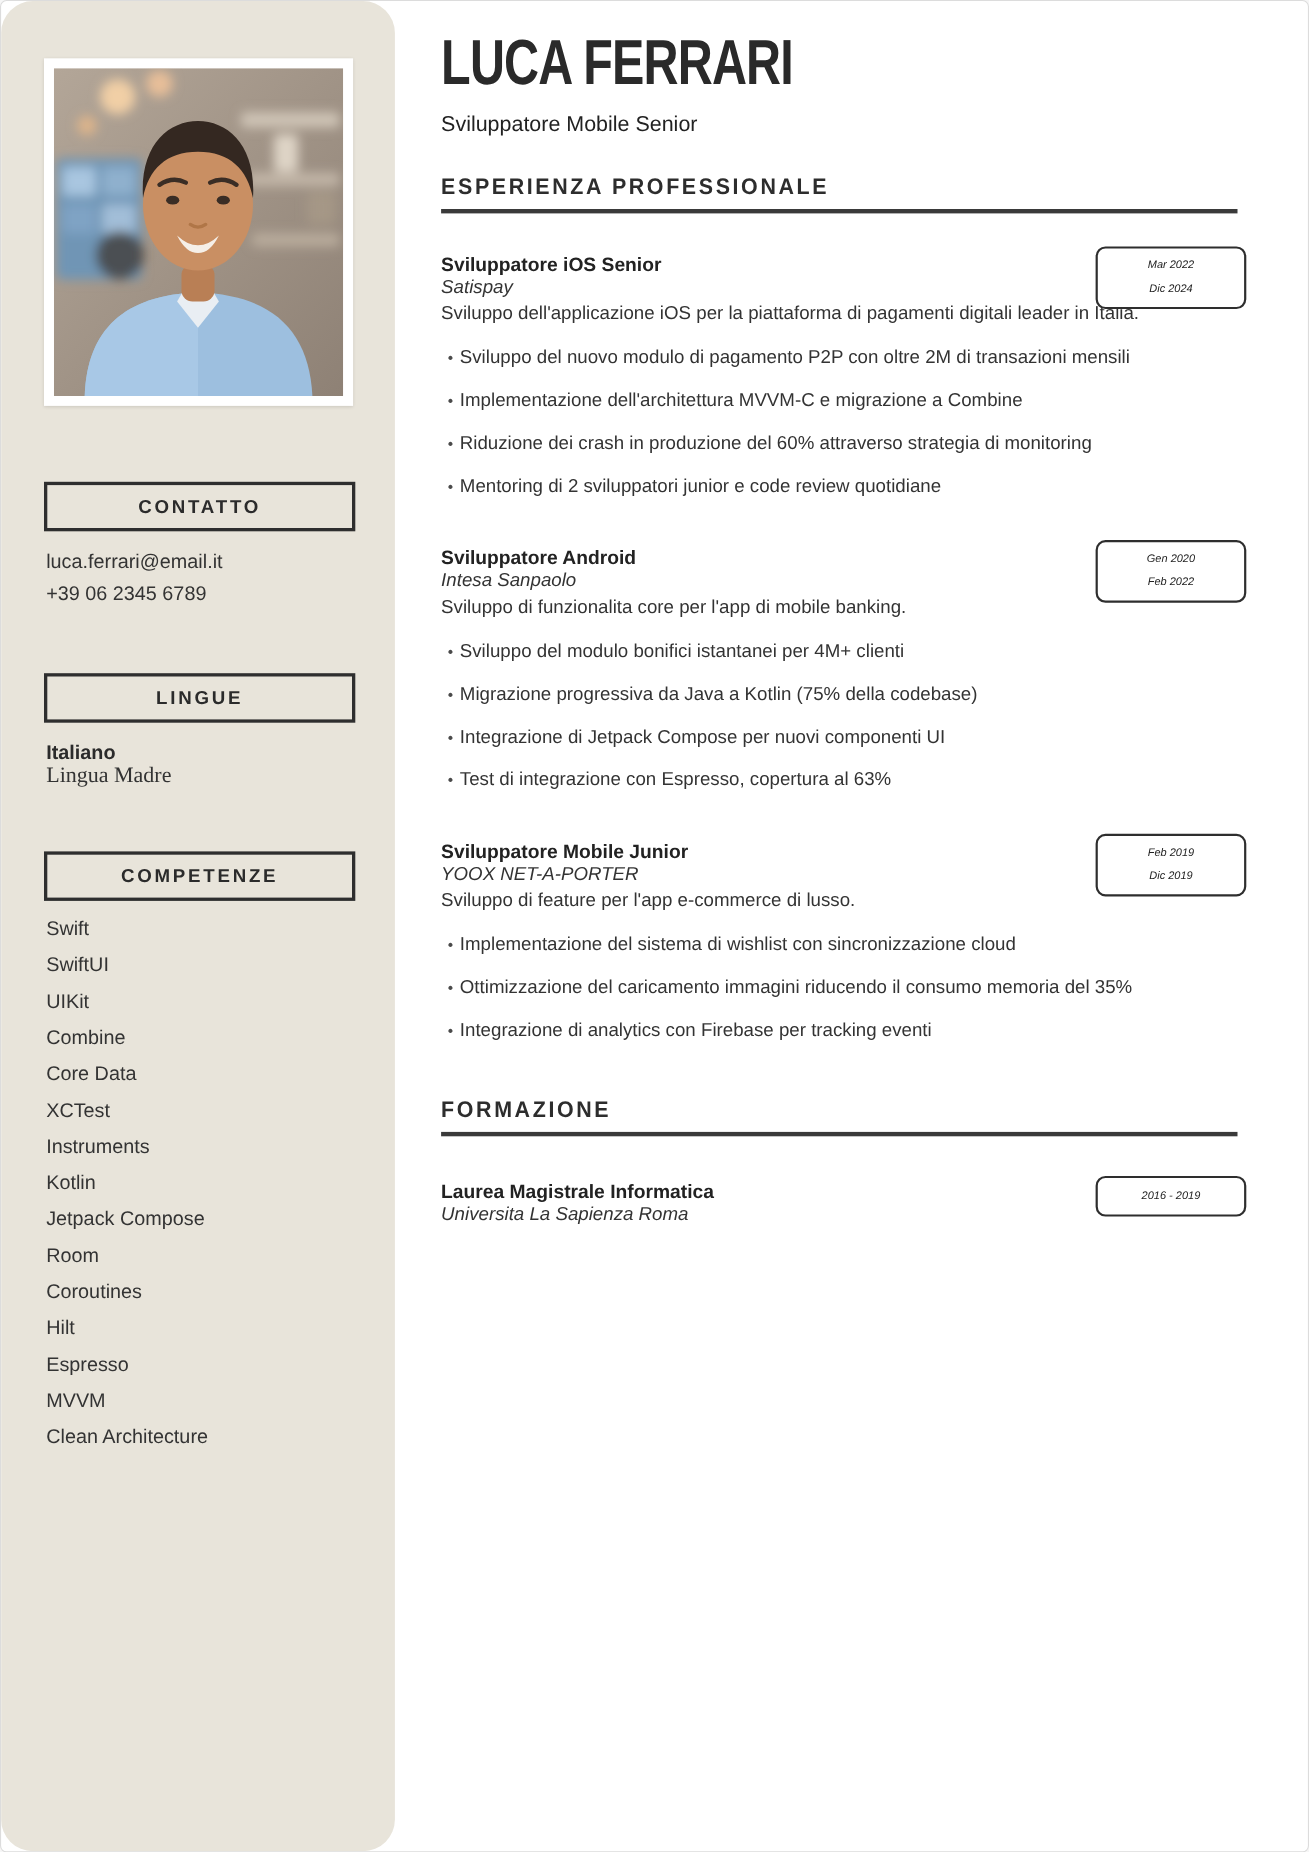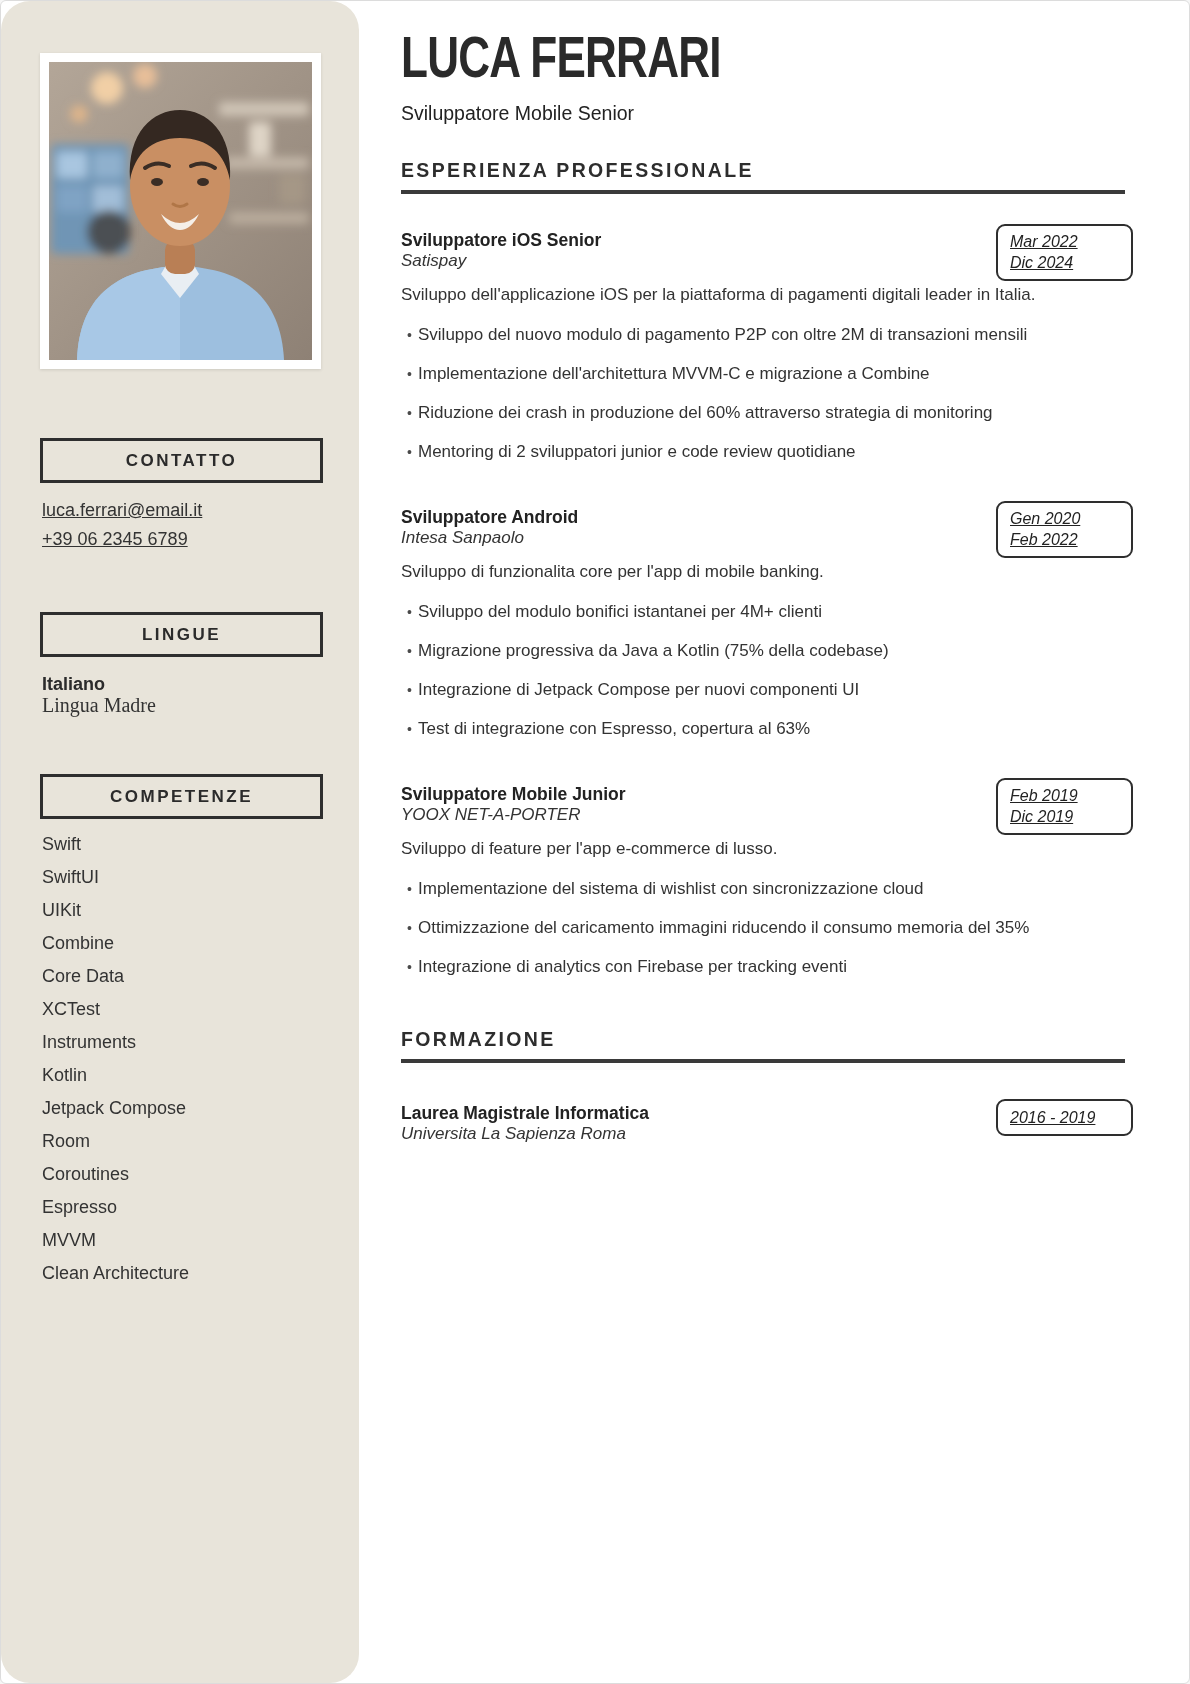--- a/index.html
+++ b/index.html
@@ -70,8 +70,8 @@
     position:absolute; right:-8px; top:-6px;
     border:2px solid #2e2e2e; border-radius:9px;
     padding:5px 12px 6px; min-width:137px;
-    font-style:italic; font-size:16px; line-height:21px;
-    text-align:left; color:#222; background:#fff;text-decoration:underline;
+    font-style:italic; font-size:10px; line-height:21px;
+    text-align:center; color:#222; background:#fff;
   }
   .badge span { display:block; }
   .badge-single { top:-4px; padding:6px 12px; }

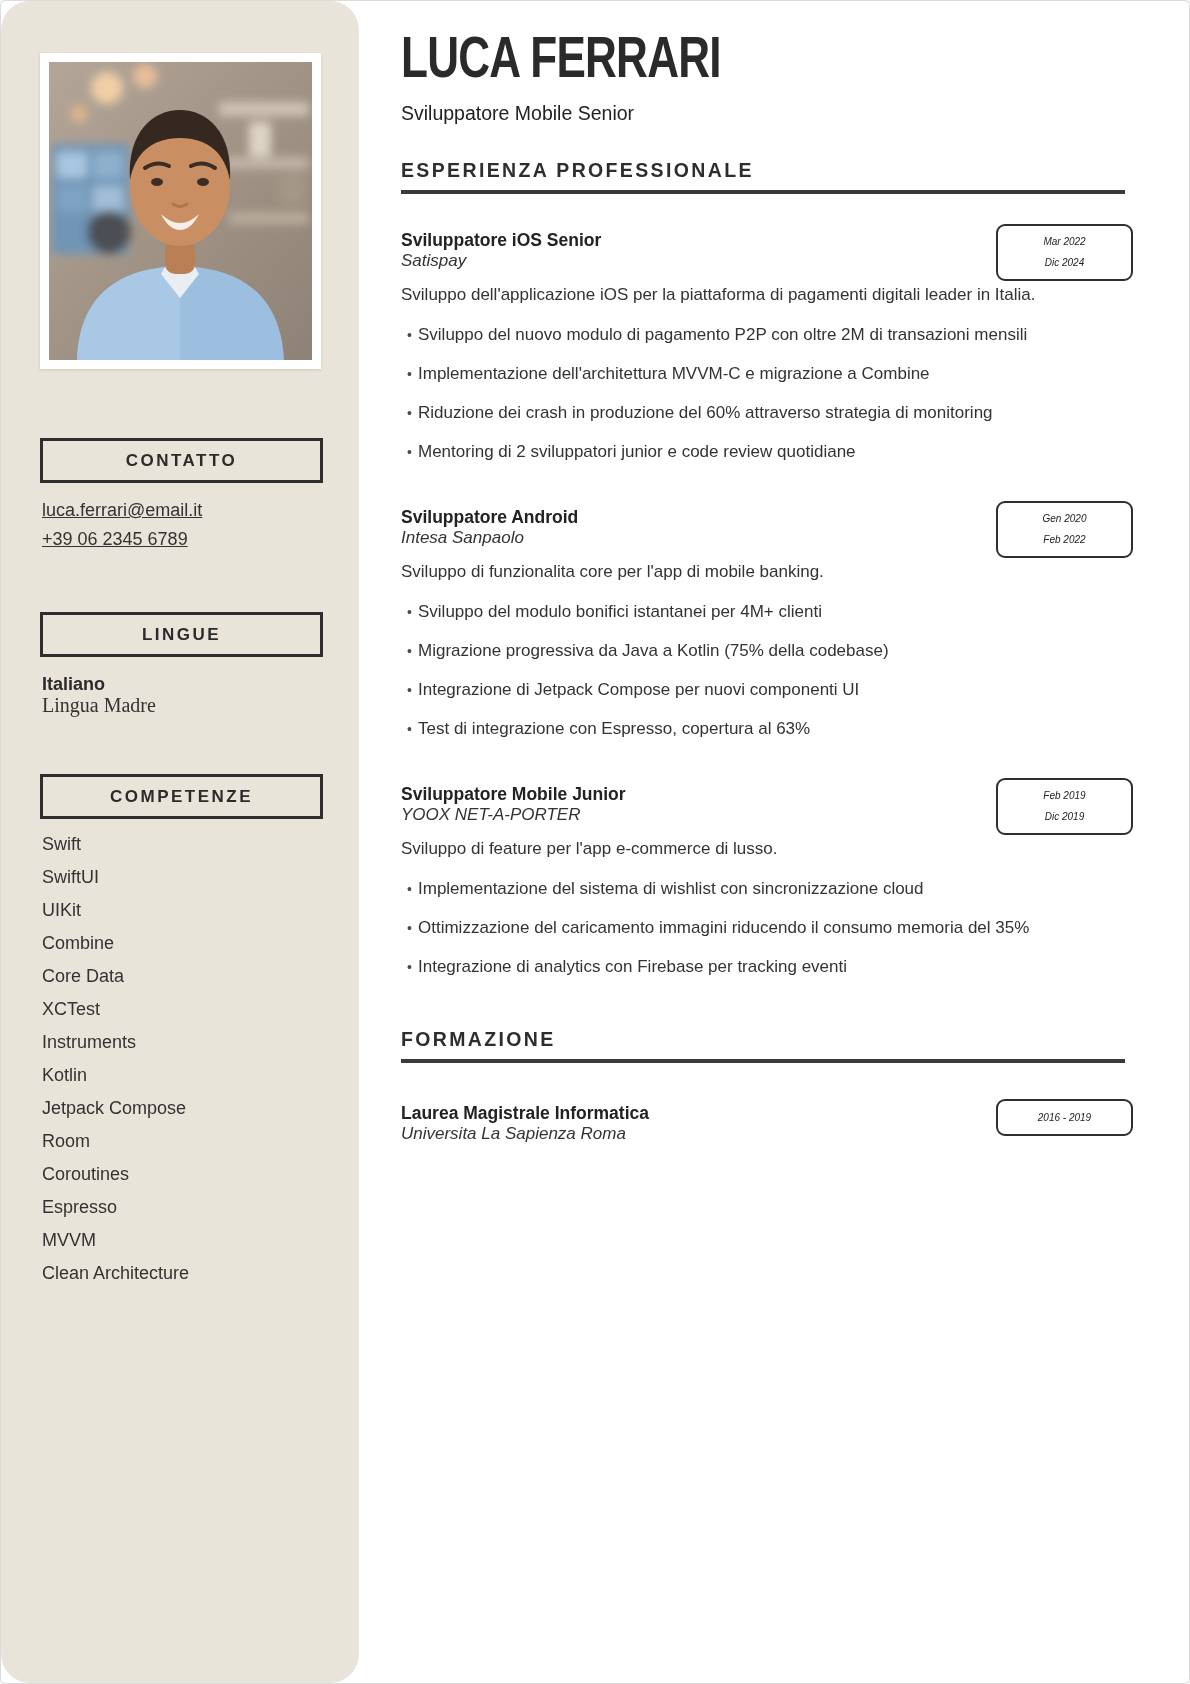--- a/index.html
+++ b/index.html
@@ -78,7 +78,7 @@
 
   .job-title { font-size:17.5px; font-weight:700; color:#222; }
   .company { font-style:italic; font-size:17px; color:#333; margin-top:0; }
-  .desc { font-size:17px; line-height:27px; color:#333; margin-top:10px; max-width:655px; }
+  .desc { font-size:17px; line-height:27px; color:#333; max-width:655px; }
 
   .bullets { list-style:none; margin-top:14px; }
   .bullets li { display:flex; margin-top:13px; font-size:17px; line-height:26px; color:#333;text-align:center; }

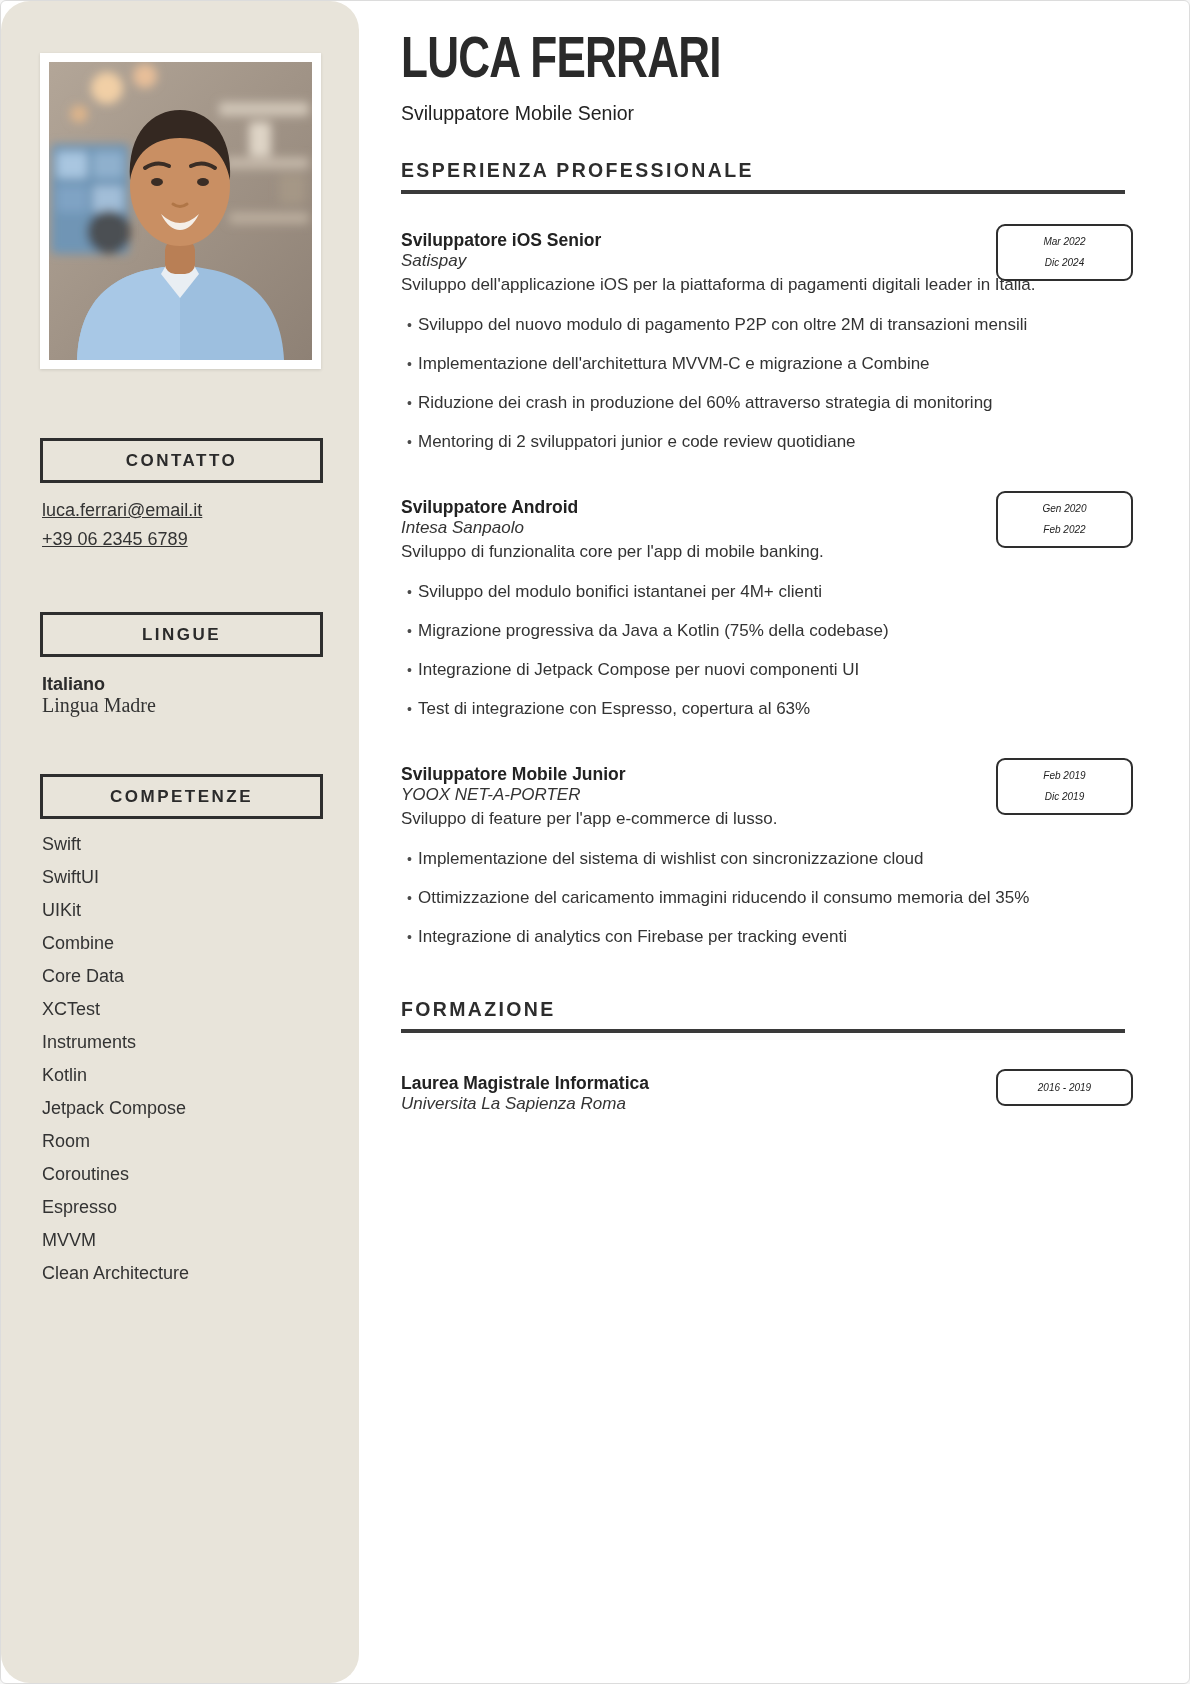--- a/index.html
+++ b/index.html
@@ -32,7 +32,7 @@
     letter-spacing:2.5px; color:#2b2b2b;
   }
   .side-lines { margin-top:13px; padding-left:2px; }
-  .side-lines div { font-size:18px; line-height:29px; color:#333;text-decoration:underline; }
+  .side-lines div { font-size:18px; line-height:29px; color:#333; }
 
   .lang-item { margin-top:17px; padding-left:2px; }
   .lang-item + .lang-item { margin-top:19px; }

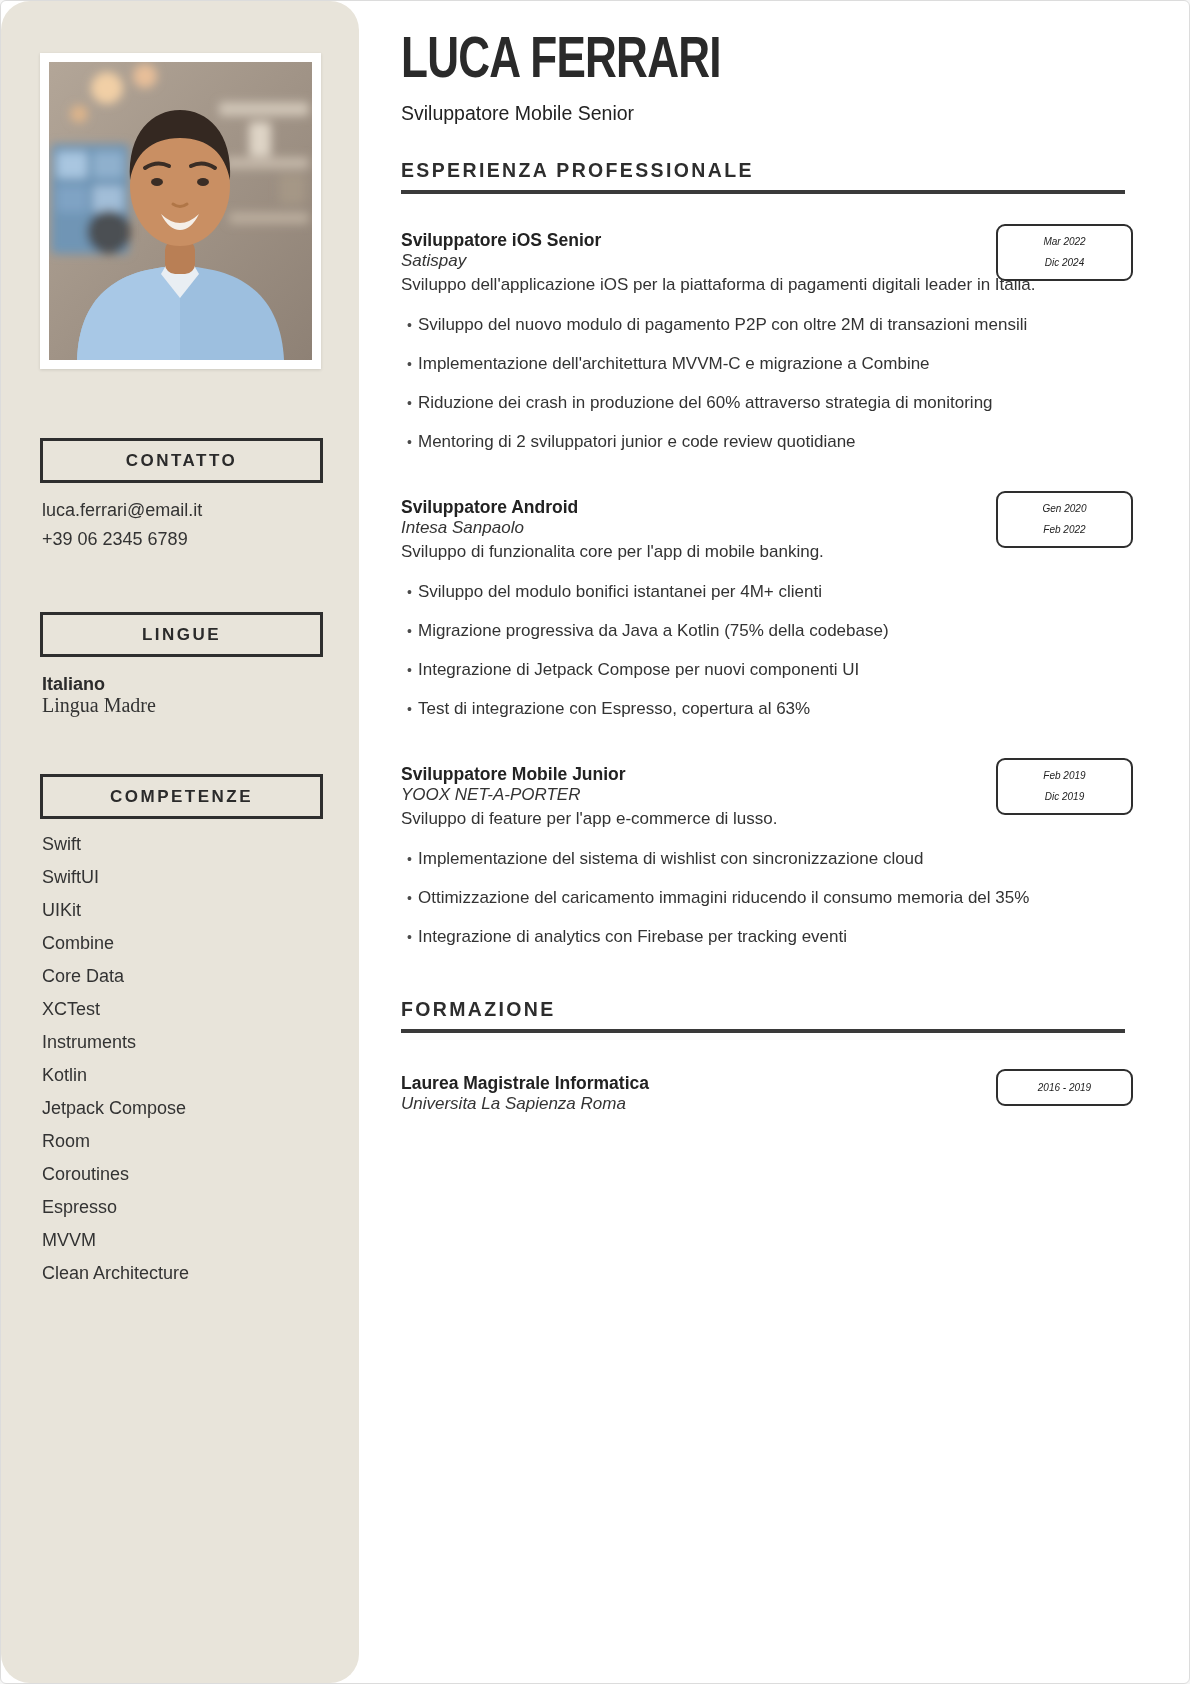--- a/index.html
+++ b/index.html
@@ -173,6 +173,7 @@
         <li>Jetpack Compose</li>
         <li>Room</li>
         <li>Coroutines</li>
+        <li>Hilt</li>
         <li>Espresso</li>
         <li>MVVM</li>
         <li>Clean Architecture</li>

